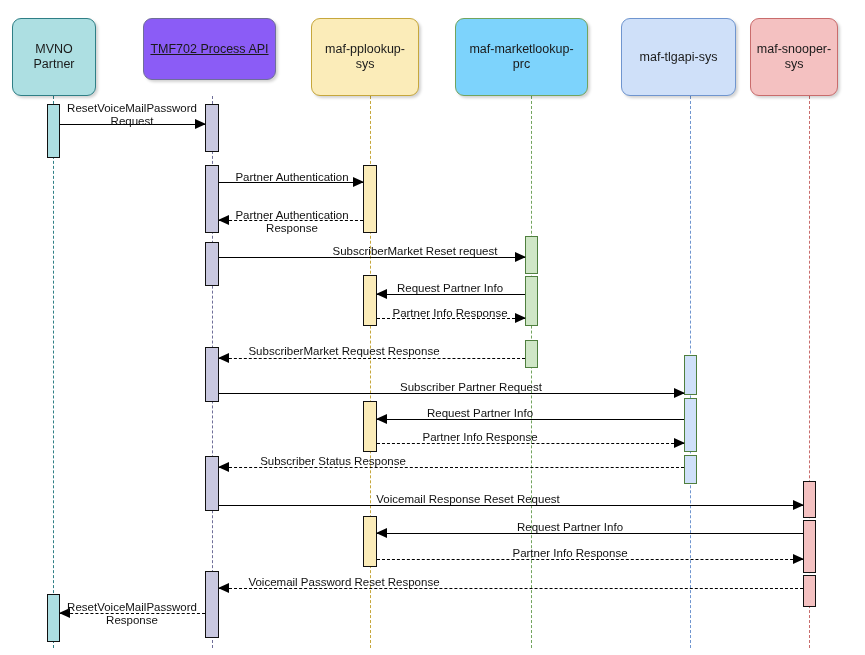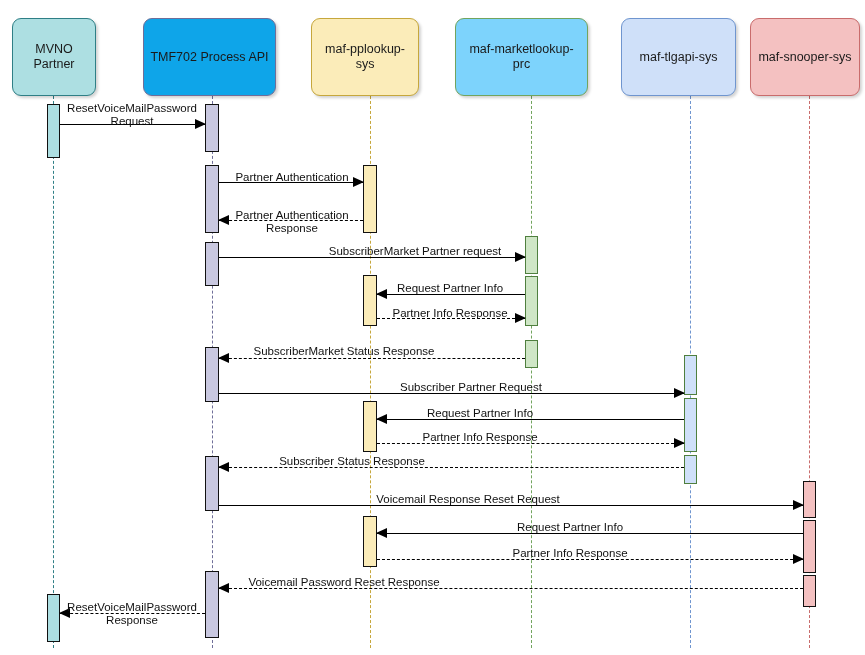--- a/index.html
+++ b/index.html
@@ -168,7 +168,7 @@
       <div class="participant" style="left: 12px; top: 18px; width: 84px; height: 78px; background: rgb(173, 223, 226); border: 1px solid rgb(47, 127, 134);">
         <span>MVNO Partner</span>
       </div>
-      <div class="participant" style="left: 143px; top: 18px; width: 133px; height: 78px; background: #0ea5e9; border: 1px solid rgb(111, 110, 153);">
+      <div class="participant" style="left: 143px; top: 18px; width: 133px; height: 62px; background: #8b5cf6; border: 1px solid rgb(111, 110, 153); text-decoration: underline;">
         <span>TMF702 Process API</span>
       </div>
       <div class="participant" style="left: 311px; top: 18px; width: 108px; height: 78px; background: rgb(251, 236, 185); border: 1px solid rgb(198, 167, 60);">

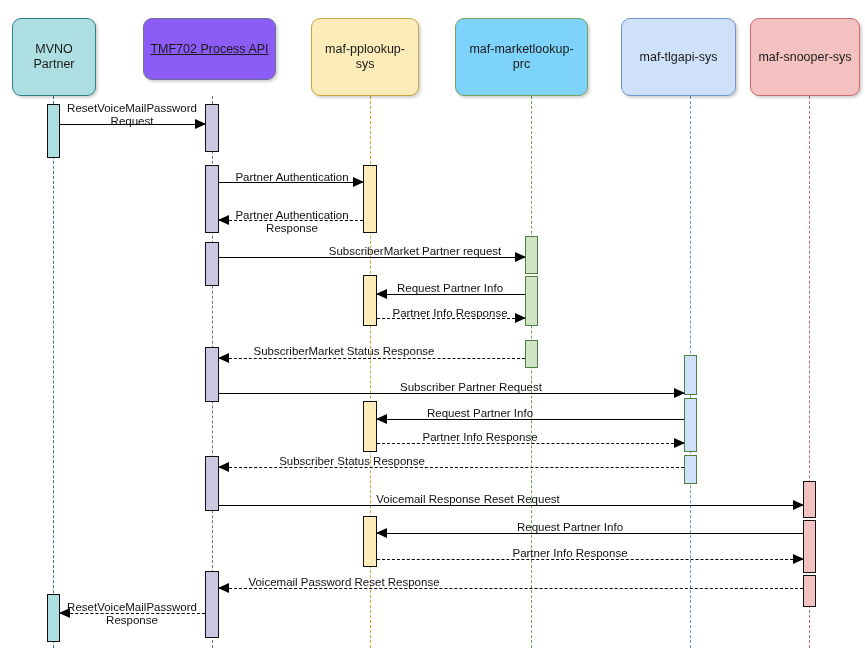--- a/index.html
+++ b/index.html
@@ -180,7 +180,7 @@
       <div class="participant" style="left: 621px; top: 18px; width: 115px; height: 78px; background: rgb(207, 224, 249); border: 1px solid rgb(111, 149, 207);">
         <span>maf-tlgapi-sys</span>
       </div>
-      <div class="participant" style="left: 750px; top: 18px; width: 110px; height: 78px; background: rgb(244, 193, 193); border: 1px solid rgb(201, 108, 108);">
+      <div class="participant" style="left: 750px; top: 18px; width: 88px; height: 78px; background: rgb(244, 193, 193); border: 1px solid rgb(201, 108, 108);">
         <span>maf-snooper-sys</span>
       </div>
     </div>

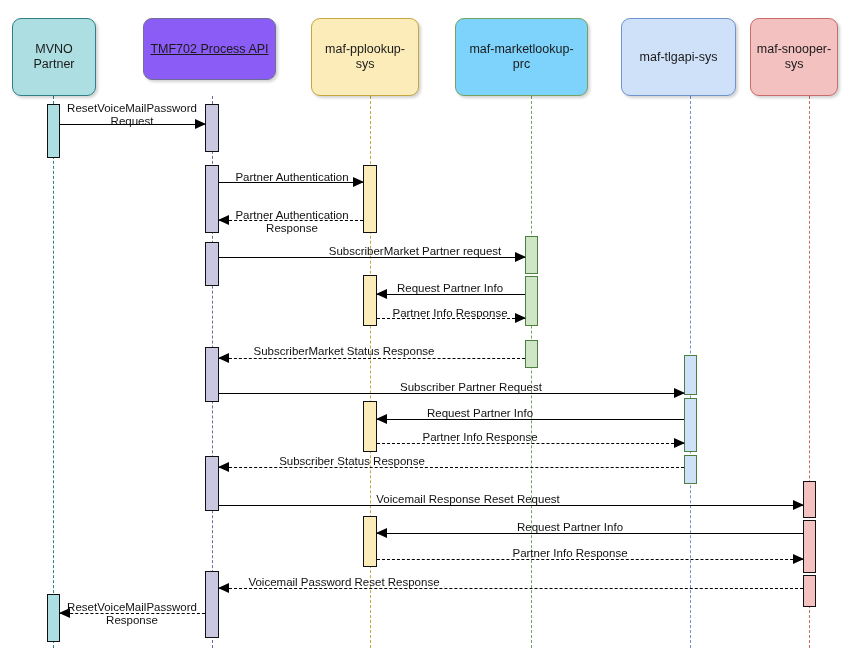--- a/index.html
+++ b/index.html
@@ -101,7 +101,7 @@
         <div class="line"></div>
         <div class="head"></div>
       </div>
-      <div class="msglabel" style="left: 415px; top: 245px;">SubscriberMarket Partner request</div>
+      <div class="msglabel" style="left: 415px; top: 245px;">SubscriberMarket Reset request</div>
       <div class="msg left" style="left: 377px; top: 294px; width: 148px;">
         <div class="line"></div>
         <div class="head"></div>

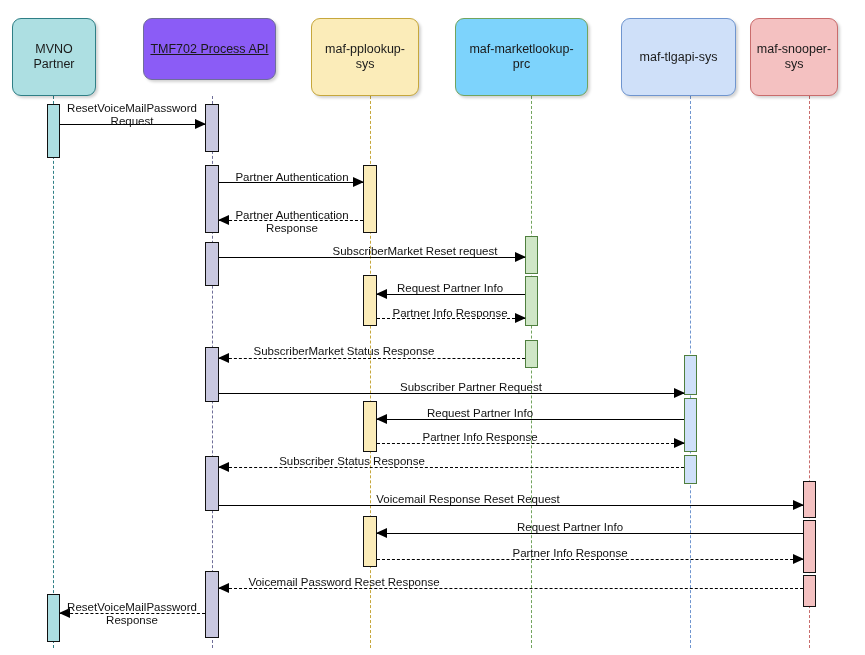--- a/index.html
+++ b/index.html
@@ -116,7 +116,7 @@
         <div class="line"></div>
         <div class="head"></div>
       </div>
-      <div class="msglabel" style="left: 344px; top: 345px;">SubscriberMarket Status Response</div>
+      <div class="msglabel" style="left: 344px; top: 345px;">SubscriberMarket Request Response</div>
       <div class="msg right" style="left: 219px; top: 393px; width: 465px;">
         <div class="line"></div>
         <div class="head"></div>

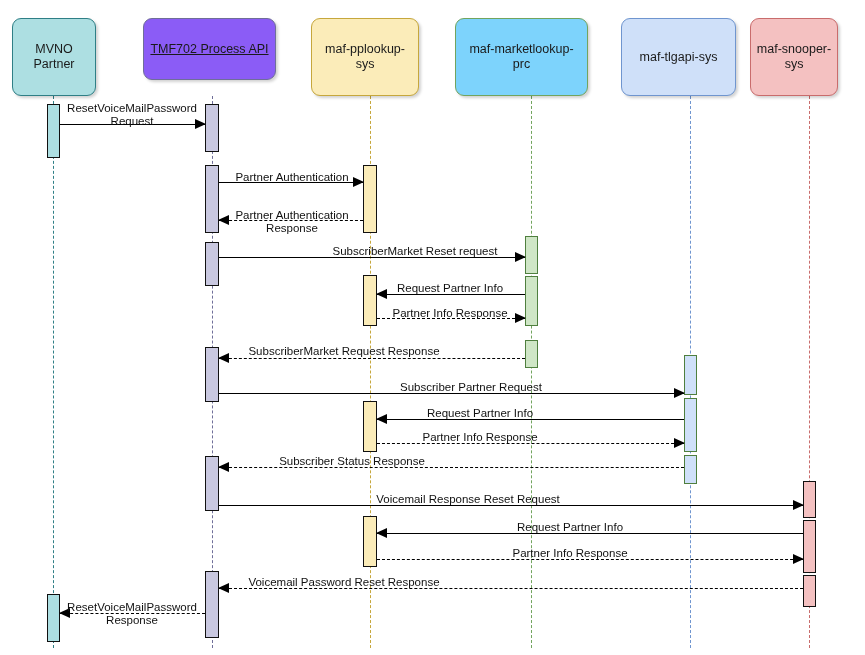--- a/index.html
+++ b/index.html
@@ -136,7 +136,7 @@
         <div class="line"></div>
         <div class="head"></div>
       </div>
-      <div class="msglabel" style="left: 333px; top: 455px; margin-left: 19px;">Subscriber Status Response</div>
+      <div class="msglabel" style="left: 333px; top: 455px;">Subscriber Status Response</div>
       <div class="msg right" style="left: 219px; top: 505px; width: 584px;">
         <div class="line"></div>
         <div class="head"></div>

